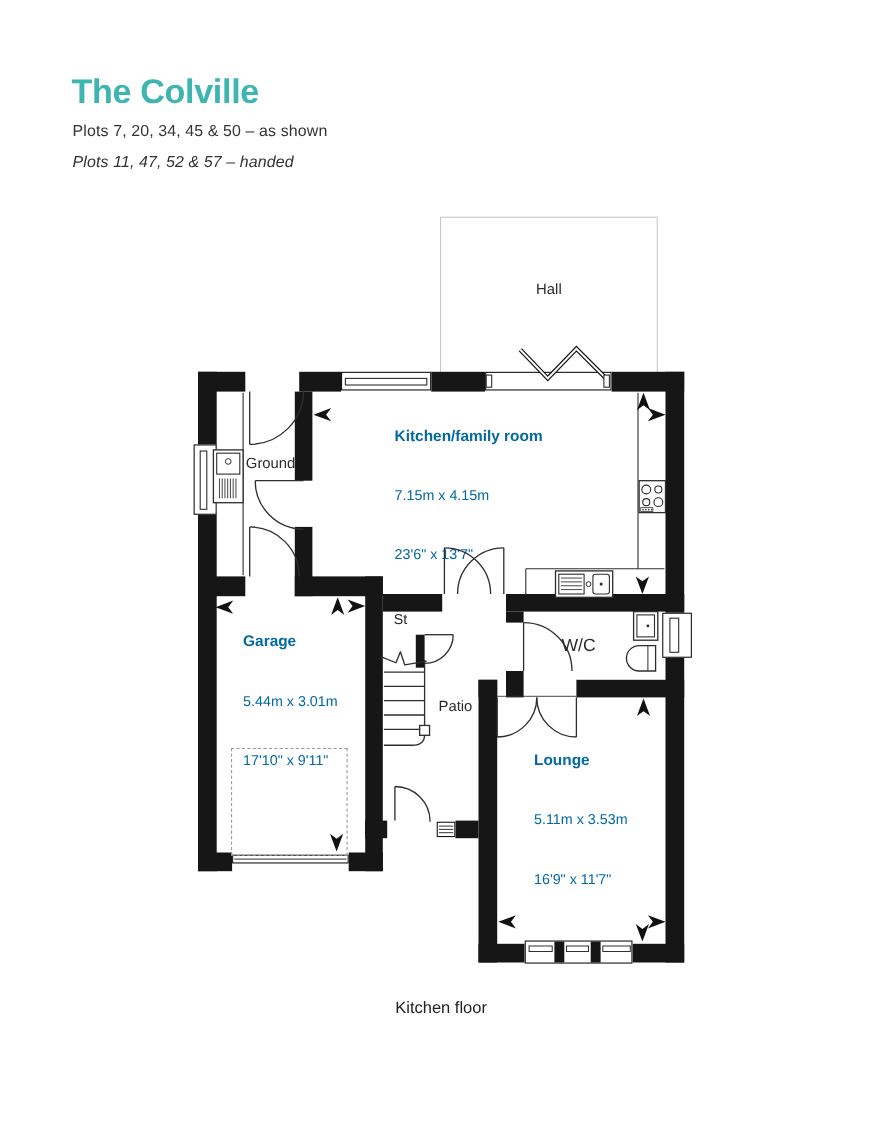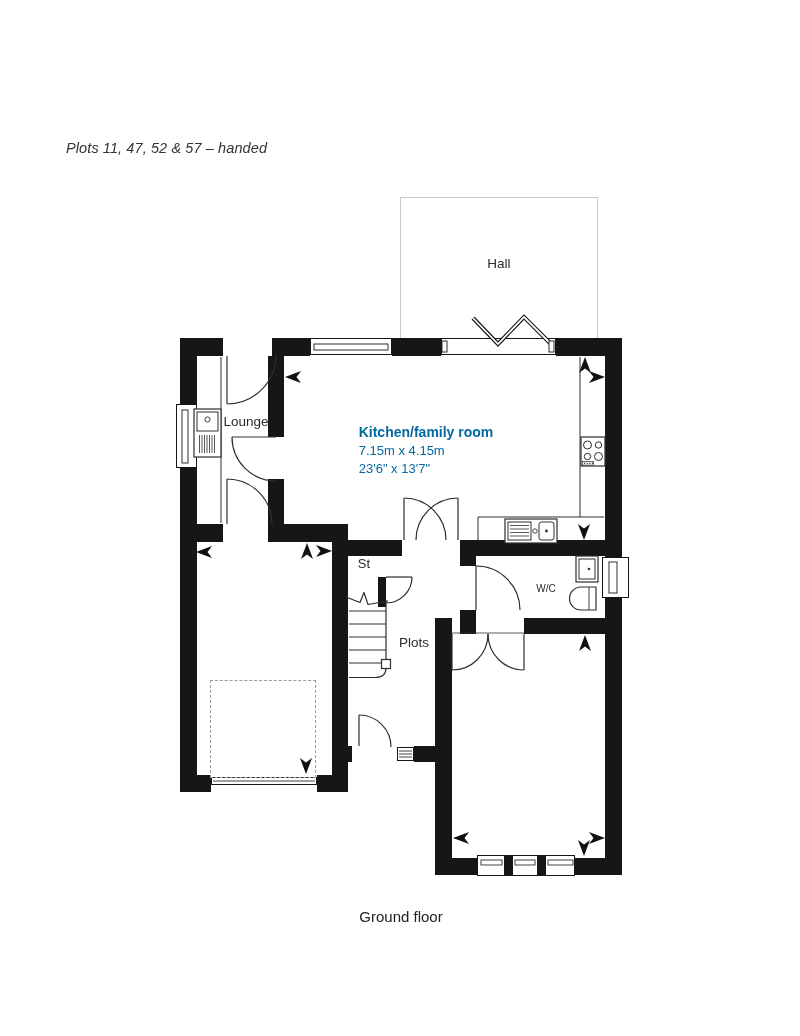--- a/index.html
+++ b/index.html
@@ -31,6 +31,7 @@
 
 <div class="page">
 
+  <div class="title">The Colville</div>
   <div class="subtitle sub2">Plots 11, 47, 52 &amp; 57 – handed</div>
 
   <div class="patio"></div>

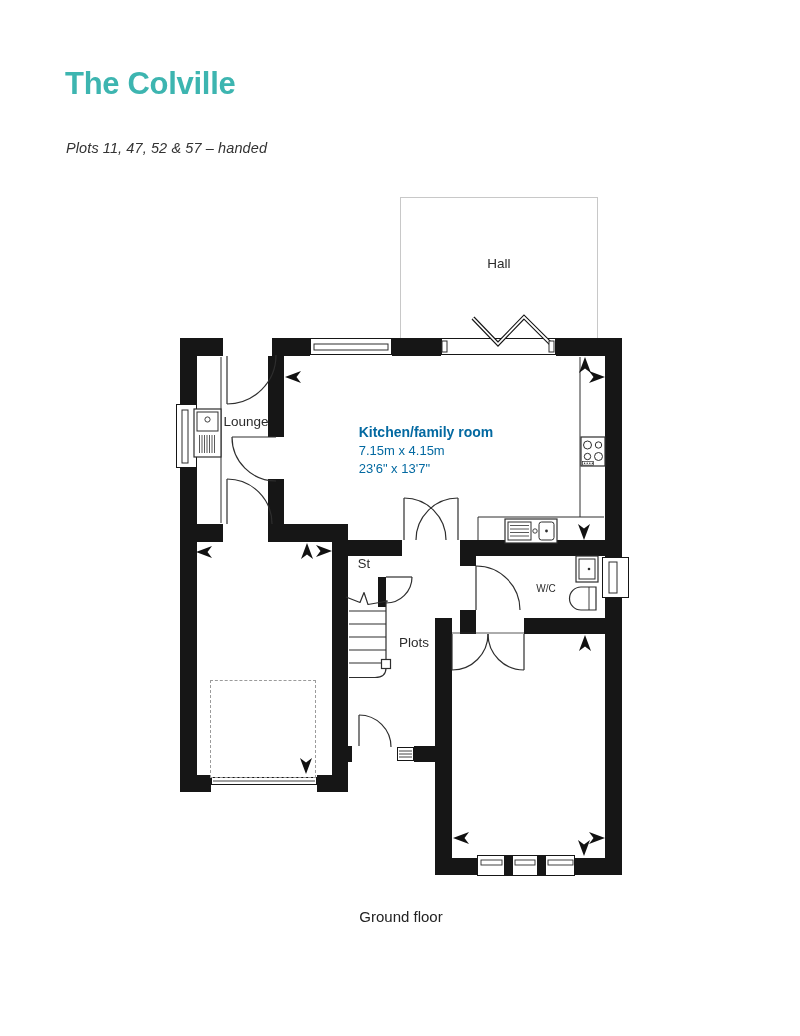--- a/index.html
+++ b/index.html
@@ -32,6 +32,7 @@
 <div class="page">
 
   <div class="title">The Colville</div>
+  <div class="subtitle sub1">Plots 7, 20, 34, 45 &amp; 50 – as shown</div>
   <div class="subtitle sub2">Plots 11, 47, 52 &amp; 57 – handed</div>
 
   <div class="patio"></div>

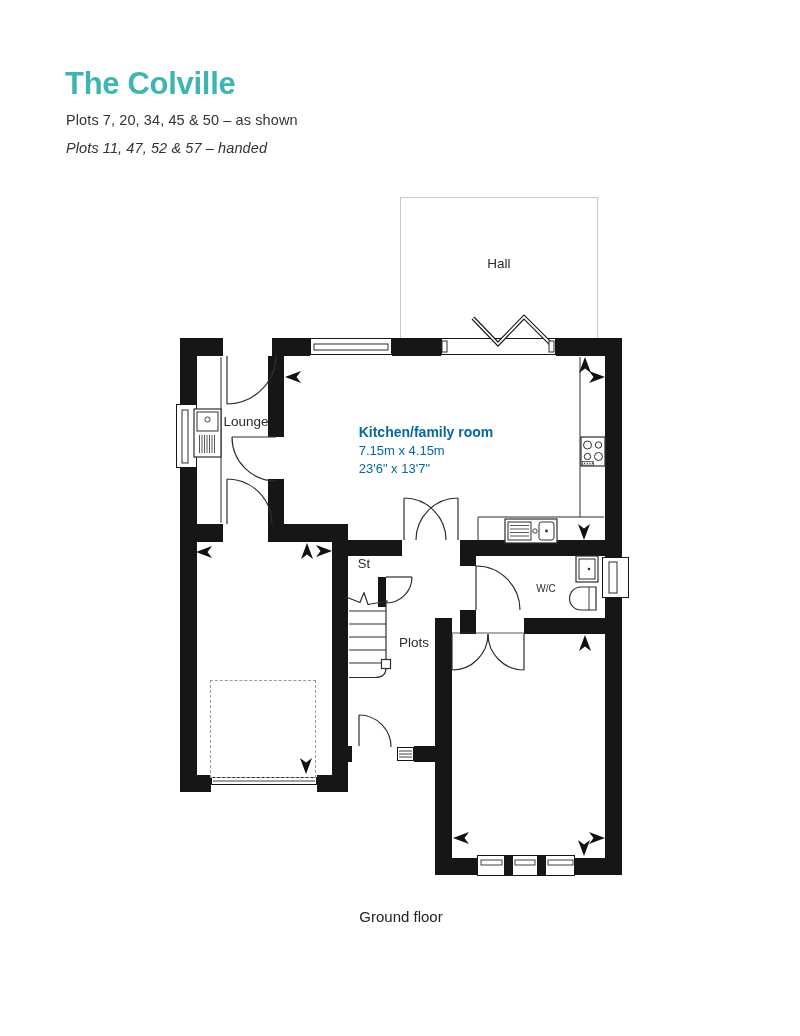--- a/index.html
+++ b/index.html
@@ -78,7 +78,7 @@
   <div class="dashed"></div>
 
   <div class="label" style="left:499px;top:263px">Hall</div>
-  <div class="label" style="left:246px;top:421px">Lounge</div>
+  <div class="label" style="left:246px;top:421px">Ground</div>
   <div class="label" style="left:364px;top:563px;font-size:13px">St</div>
   <div class="label" style="left:414px;top:642px">Plots</div>
   <div class="label" style="left:546px;top:588px;font-size:10px">W/C</div>

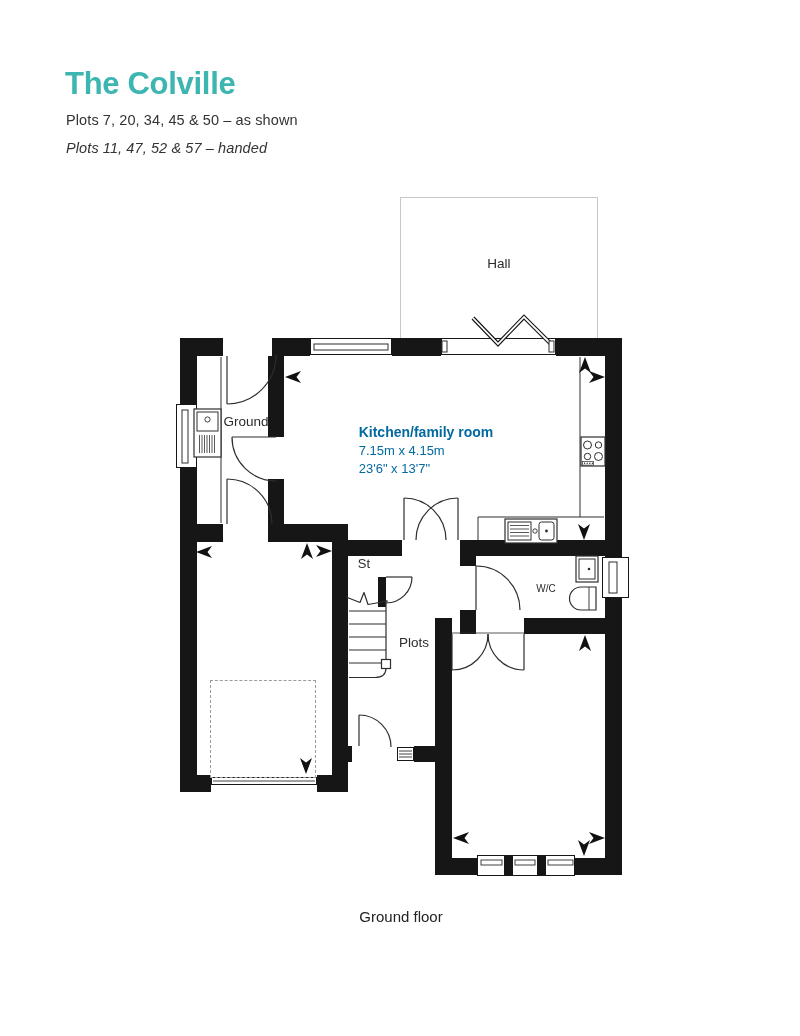--- a/index.html
+++ b/index.html
@@ -21,7 +21,7 @@
   .room-block{position:absolute;transform:translate(-50%,-50%);text-align:left;
               white-space:nowrap;color:#0369a1;}
   .rn{font-size:14px;font-weight:700;line-height:19px;}
-  .rd{font-size:13px;line-height:18px;}
+  .rd{font-size:13px;line-height:18px;margin-top:36px;}
   .caption{position:absolute;left:401px;top:916px;transform:translate(-50%,-50%);
            font-size:15px;color:#222;}
   svg.lines{position:absolute;left:0;top:0;pointer-events:none;}

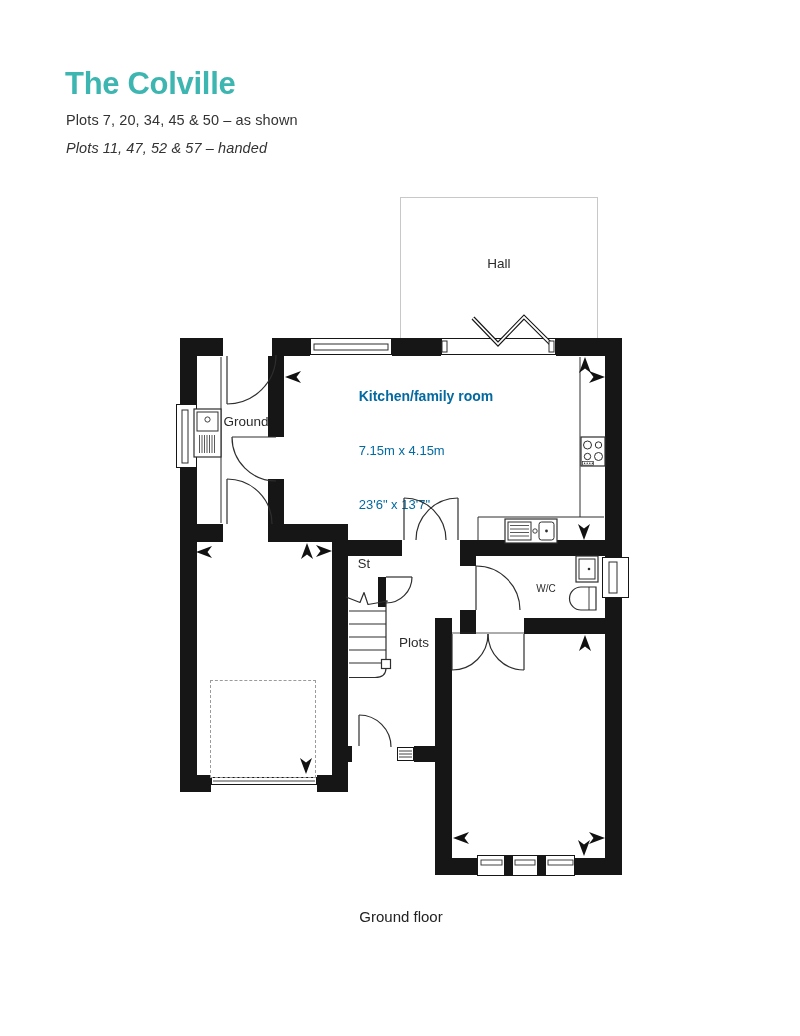--- a/index.html
+++ b/index.html
@@ -89,6 +89,11 @@
     <div class="rd">23'6" x 13'7"</div>
   </div>
 
+  <div class="room-block" style="left:264px;top:637px">
+    <div class="rn">Garage</div>
+    <div class="rd">5.44m x 3.01m</div>
+    <div class="rd">17'10" x 9'11"</div>
+  </div>
 
 
   <div class="caption">Ground floor</div>

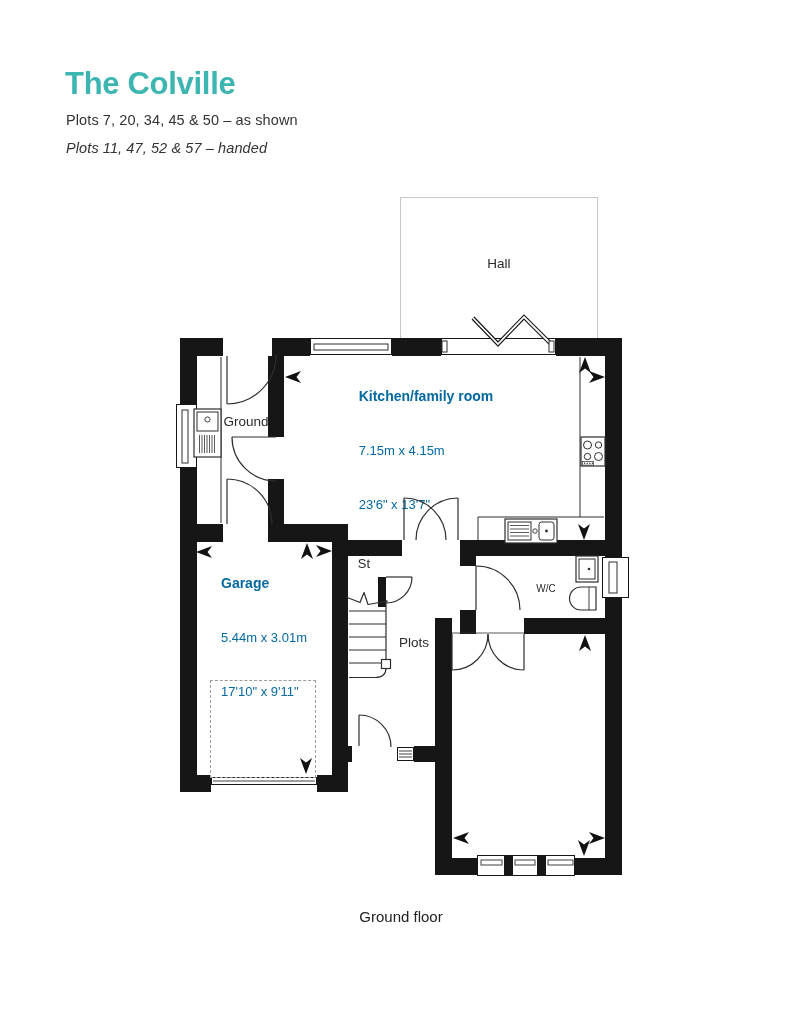--- a/index.html
+++ b/index.html
@@ -81,7 +81,7 @@
   <div class="label" style="left:246px;top:421px">Ground</div>
   <div class="label" style="left:364px;top:563px;font-size:13px">St</div>
   <div class="label" style="left:414px;top:642px">Plots</div>
-  <div class="label" style="left:546px;top:588px;font-size:10px">W/C</div>
+  <div class="label" style="left:526px;top:588px;font-size:16px">W/C</div>
 
   <div class="room-block" style="left:426px;top:450px">
     <div class="rn">Kitchen/family room</div>

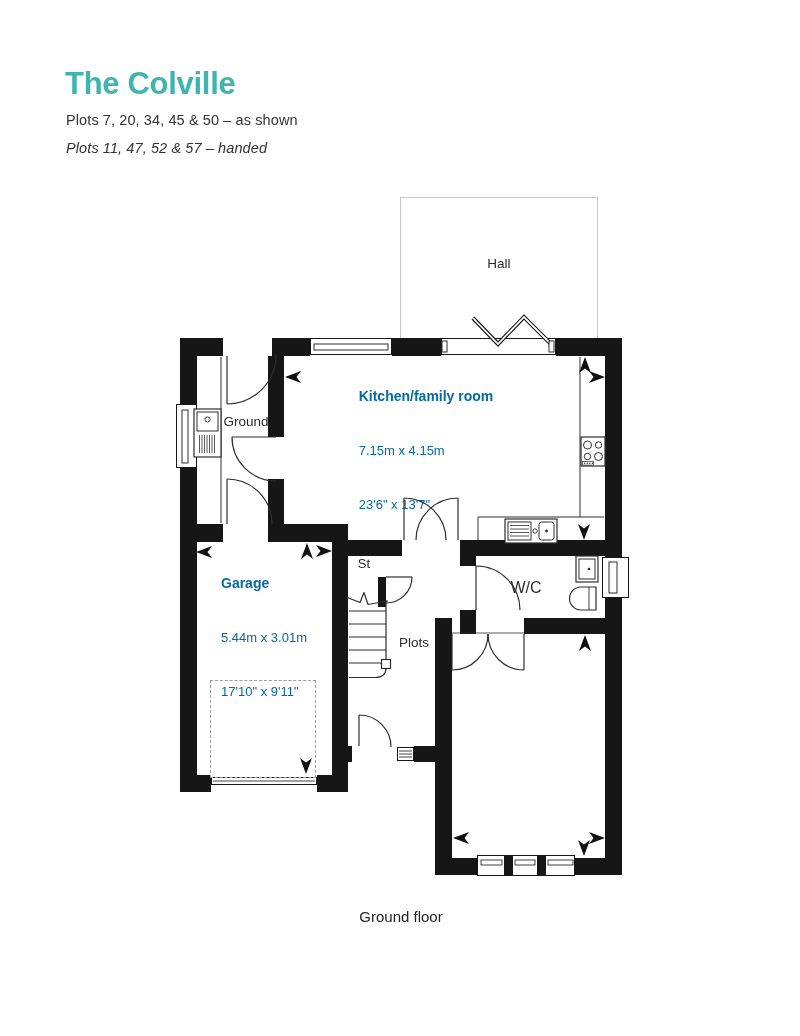--- a/index.html
+++ b/index.html
@@ -80,7 +80,7 @@
   <div class="label" style="left:499px;top:263px">Hall</div>
   <div class="label" style="left:246px;top:421px">Ground</div>
   <div class="label" style="left:364px;top:563px;font-size:13px">St</div>
-  <div class="label" style="left:414px;top:642px">Plots</div>
+  <div class="label" style="left:414px;top:642px">Patio</div>
   <div class="label" style="left:526px;top:588px;font-size:16px">W/C</div>
 
   <div class="room-block" style="left:426px;top:450px">

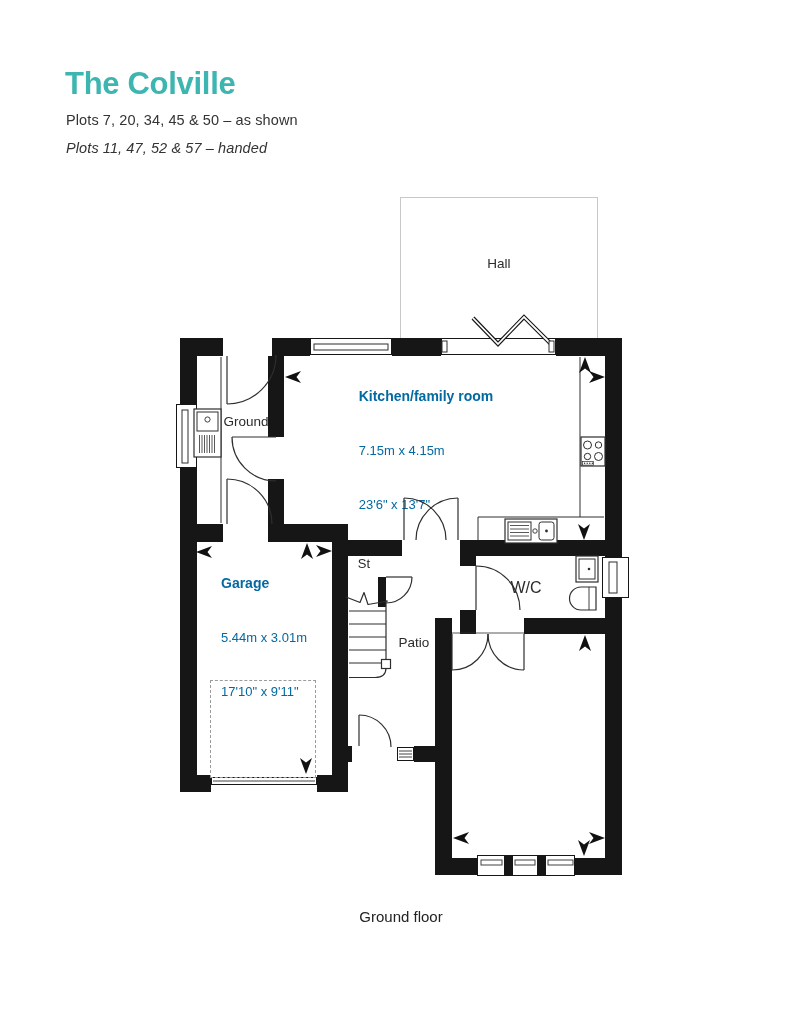--- a/index.html
+++ b/index.html
@@ -95,6 +95,11 @@
     <div class="rd">17'10" x 9'11"</div>
   </div>
 
+  <div class="room-block" style="left:528px;top:745px">
+    <div class="rn">Lounge</div>
+    <div class="rd">5.11m x 3.53m</div>
+    <div class="rd">16'9" x 11'7"</div>
+  </div>
 
   <div class="caption">Ground floor</div>
 

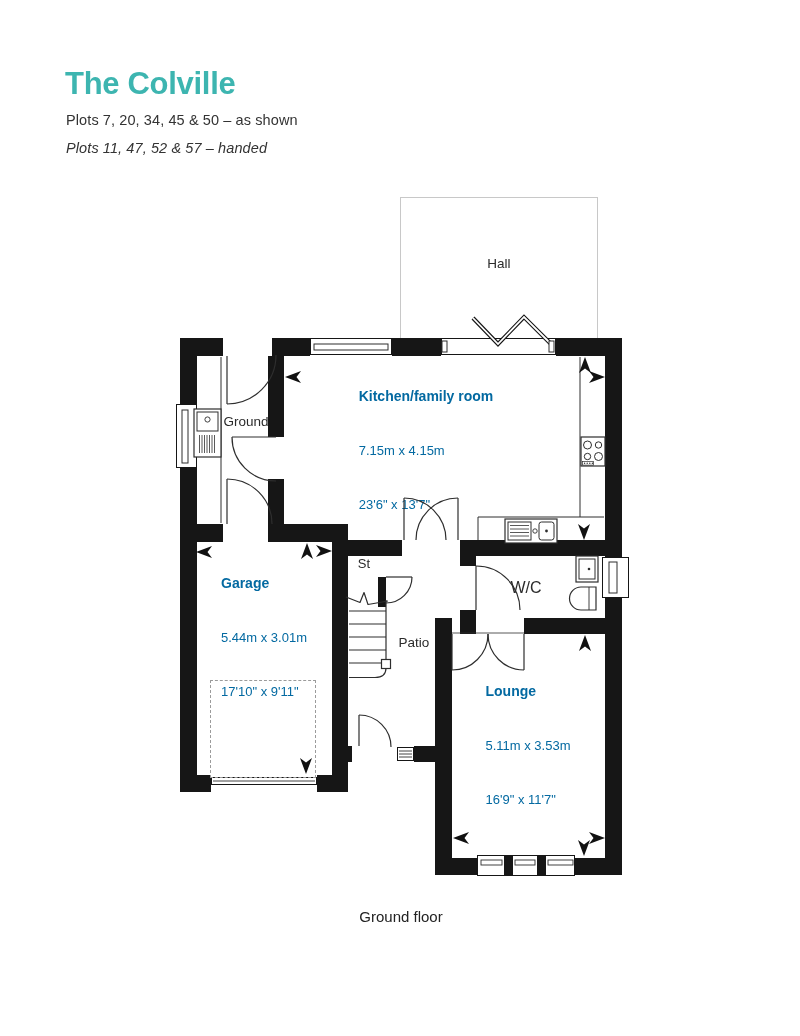--- a/index.html
+++ b/index.html
@@ -101,7 +101,7 @@
     <div class="rd">16'9" x 11'7"</div>
   </div>
 
-  <div class="caption">Ground floor</div>
+  <div class="caption">Kitchen floor</div>
 
   <svg class="lines" width="800" height="1036" viewBox="0 0 800 1036">
     <g stroke="#2e2e2e" stroke-width="1.2" fill="none">

